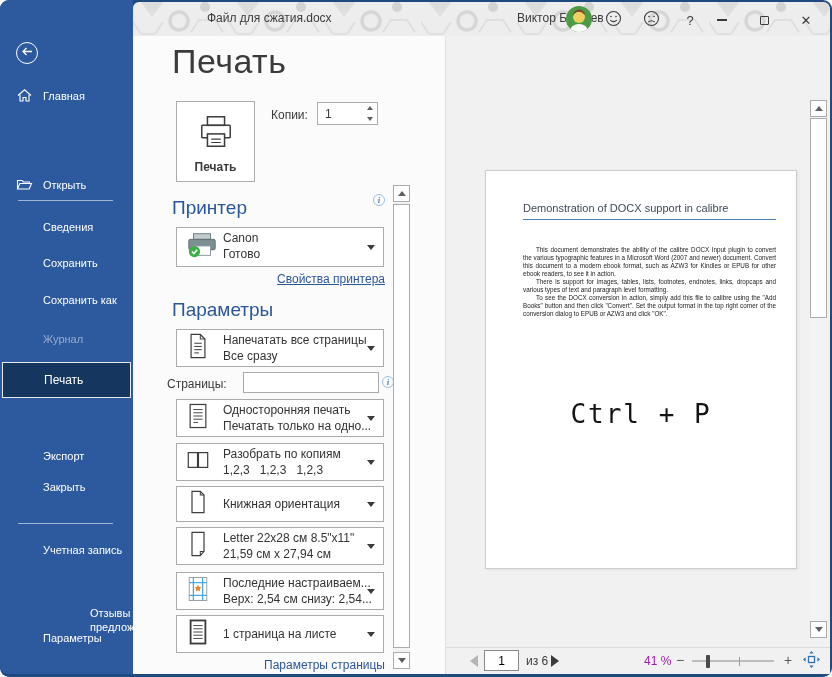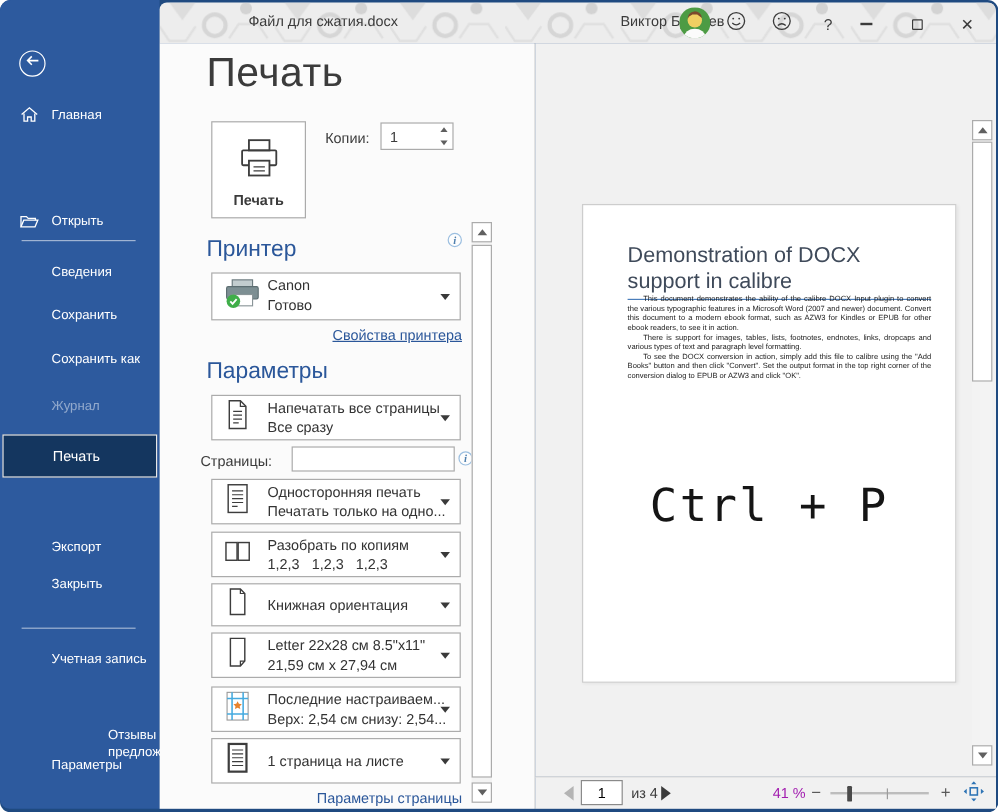--- a/index.html
+++ b/index.html
@@ -65,7 +65,7 @@
   .divider-v { position:absolute; left:445px; top:36px; bottom:3px; width:1px; background:#e2e2e2; }
   .preview { position:absolute; left:446px; top:36px; right:2px; bottom:30px; background:#f1f1f1; }
   .page { position:absolute; left:39px; top:134px; width:312px; height:399px; background:#fff; border:1px solid #cdcdcd; box-shadow:1px 1px 3px rgba(0,0,0,0.07); }
-  .doc-heading { position:absolute; left:37px; top:31px; width:253px; font-size:18px; line-height:1.2; color:#3f4a5a; border-bottom:1.5px solid #4a7ebb; padding-bottom:4px; }
+  .doc-heading { position:absolute; left:37px; top:31px; width:253px; font-size:11px; line-height:1.2; color:#3f4a5a; border-bottom:1.5px solid #4a7ebb; padding-bottom:4px; }
   .doc-body { position:absolute; left:37px; top:75px; width:253px; font-size:6.3px; line-height:1.27; color:#1a1a1a; text-align:justify; }
   .doc-body p { text-indent:13px; }
   .doc-shortcut { position:absolute; left:0; top:228px; width:100%; text-align:center; font-family:"DejaVu Sans Mono",monospace; font-size:38px; color:#151515; letter-spacing:2px; }

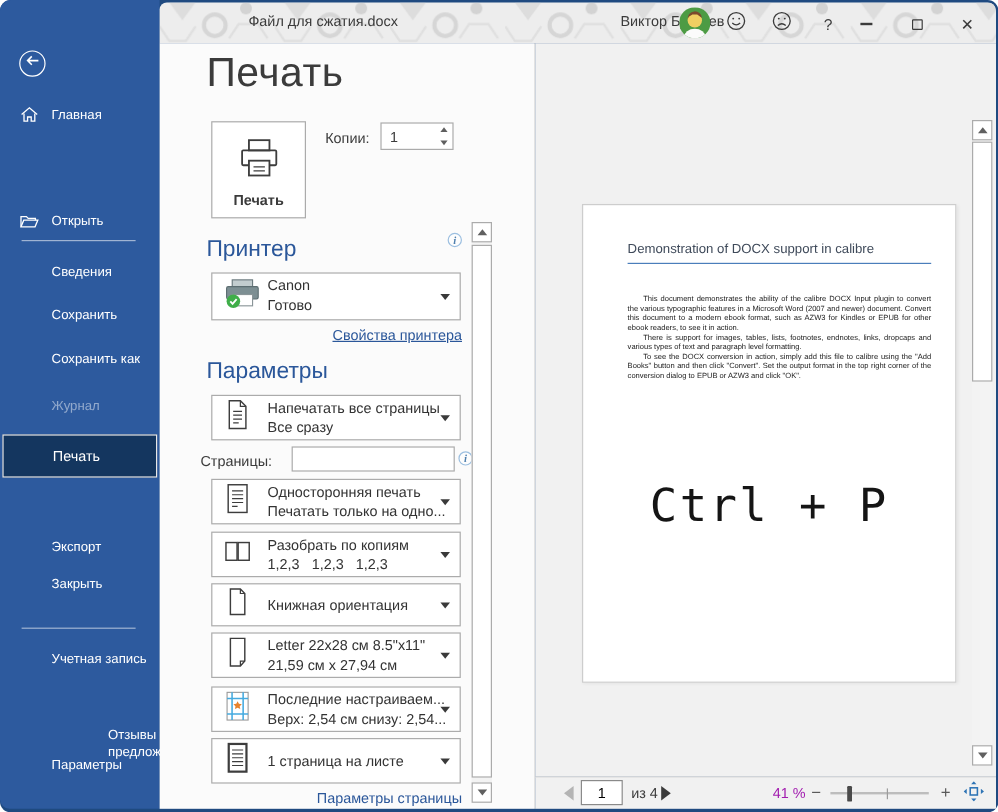--- a/index.html
+++ b/index.html
@@ -68,7 +68,7 @@
   .doc-heading { position:absolute; left:37px; top:31px; width:253px; font-size:11px; line-height:1.2; color:#3f4a5a; border-bottom:1.5px solid #4a7ebb; padding-bottom:4px; }
   .doc-body { position:absolute; left:37px; top:75px; width:253px; font-size:6.3px; line-height:1.27; color:#1a1a1a; text-align:justify; }
   .doc-body p { text-indent:13px; }
-  .doc-shortcut { position:absolute; left:0; top:228px; width:100%; text-align:center; font-family:"DejaVu Sans Mono",monospace; font-size:38px; color:#151515; letter-spacing:2px; }
+  .doc-shortcut { position:absolute; left:0; top:228px; width:100%; text-align:center; font-family:"DejaVu Sans Mono",monospace; font-size:26px; color:#151515; letter-spacing:2px; }
 
   
   .statusbar { position:absolute; left:446px; right:2px; bottom:3px; height:27px; background:#f1f1f1; border-top:1px solid #dcdcdc; }

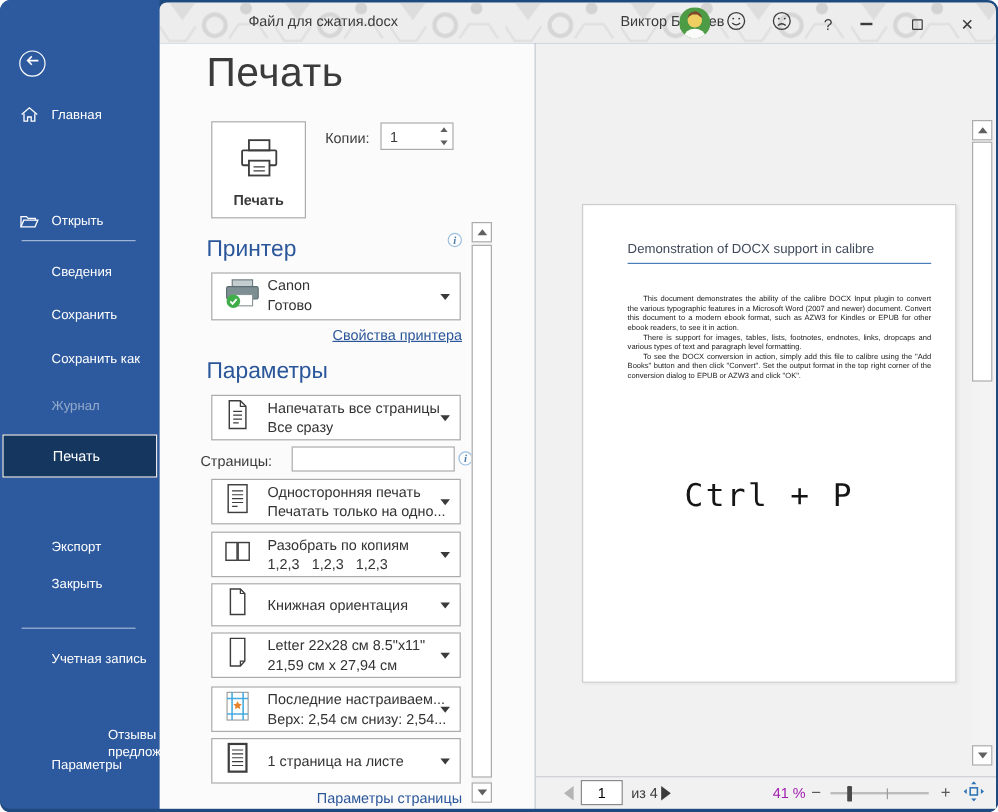--- a/index.html
+++ b/index.html
@@ -415,7 +415,7 @@
   <div class="statusbar">
     <span class="tri-left"></span>
     <input class="pagenum-input" value="1" style="">
-    <span class="of-pages">из 4</span>
+    <span class="of-pages">из 6</span>
     <span class="tri-right"></span>
     <span class="zoom-pct">41 %</span>
     <span class="zoom-out">−</span>

